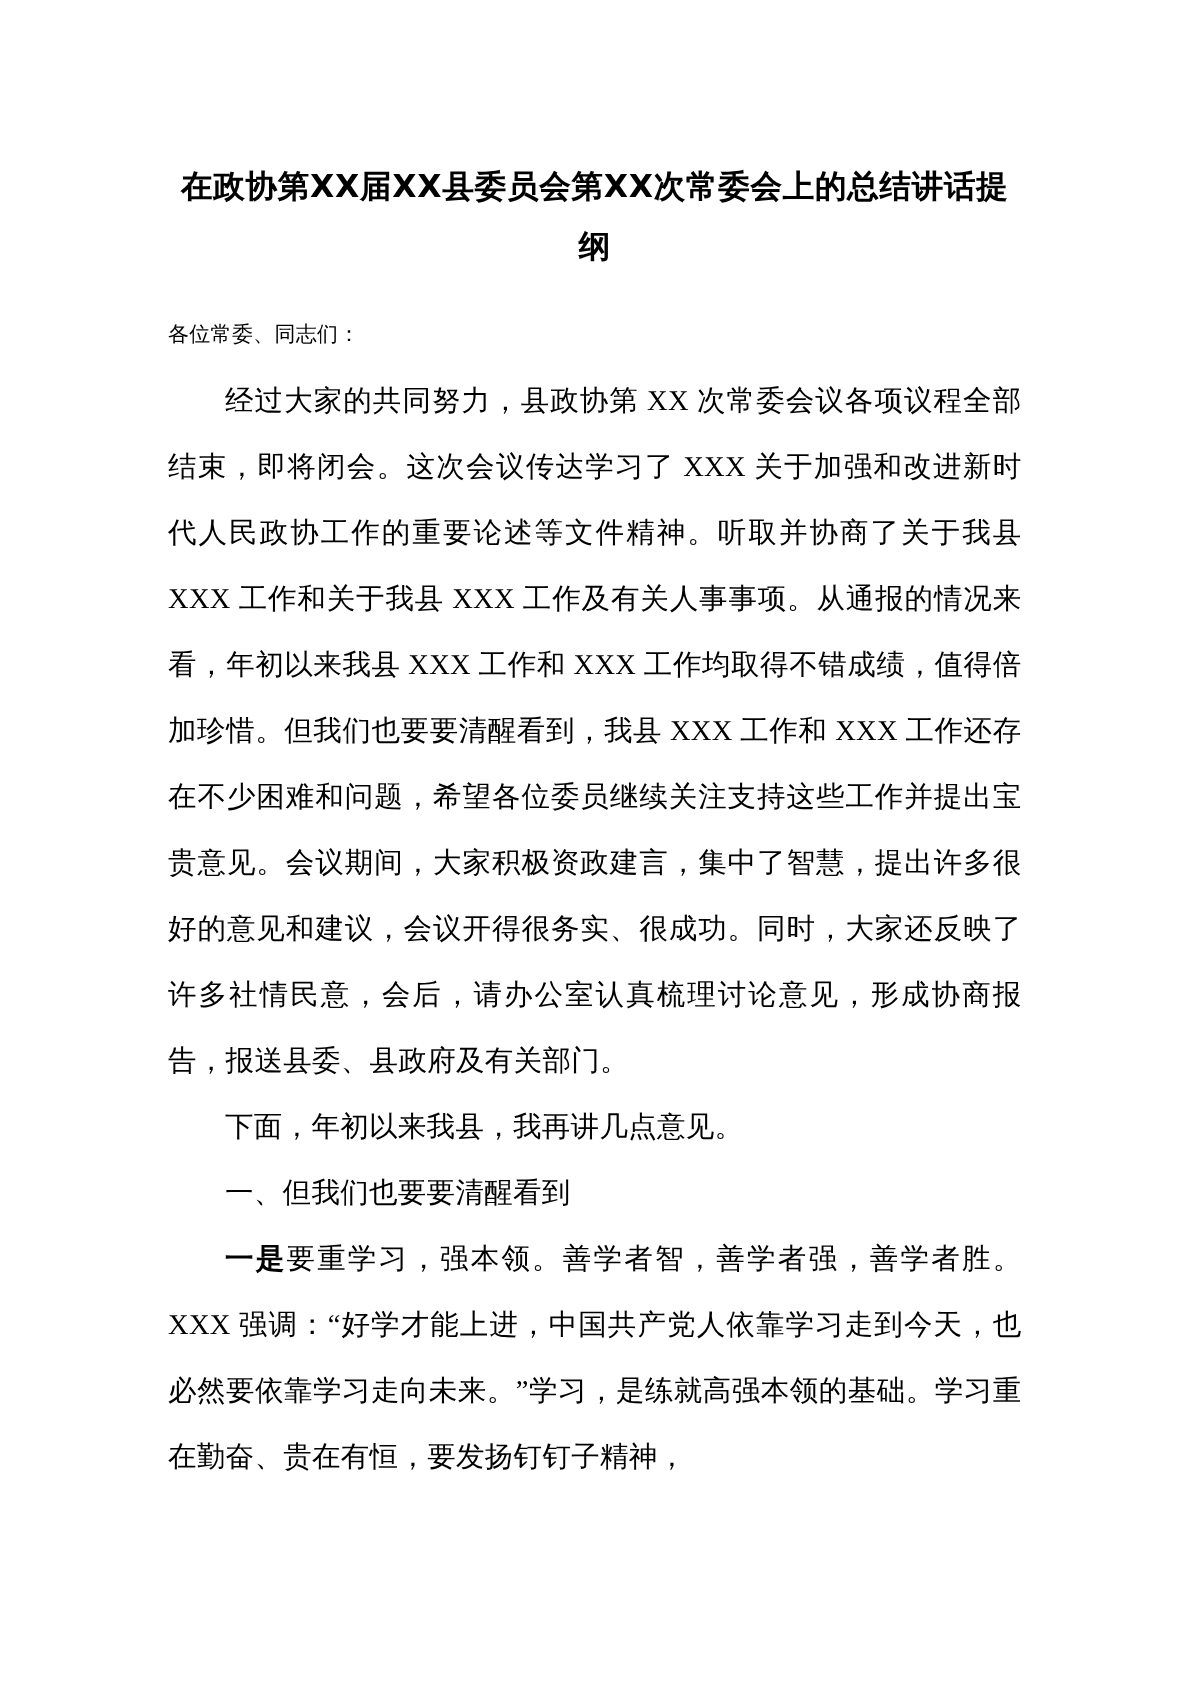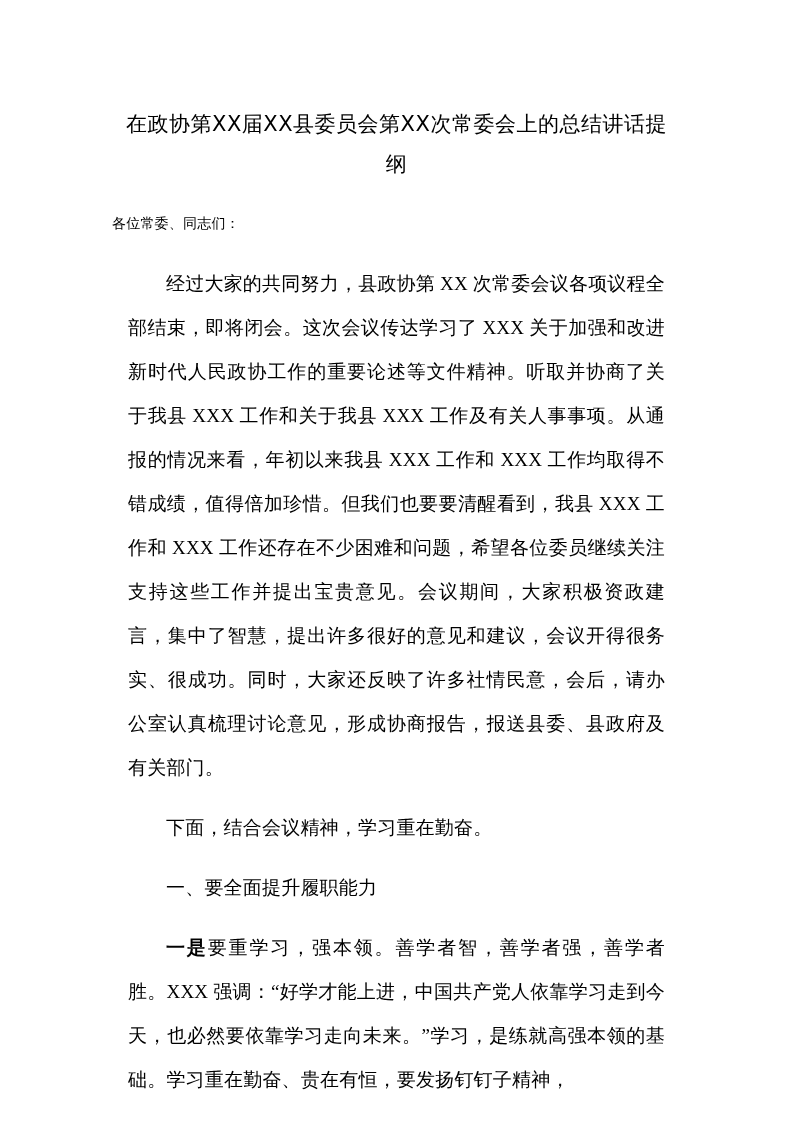--- a/index.html
+++ b/index.html
@@ -24,7 +24,7 @@
   }
   .doc-title {
     font-family: "DejaVu Sans", "Liberation Sans", sans-serif;
-    font-weight: normal;
+    font-weight: bold;
     font-size: 21px;
     line-height: 40px;
     text-align: center;

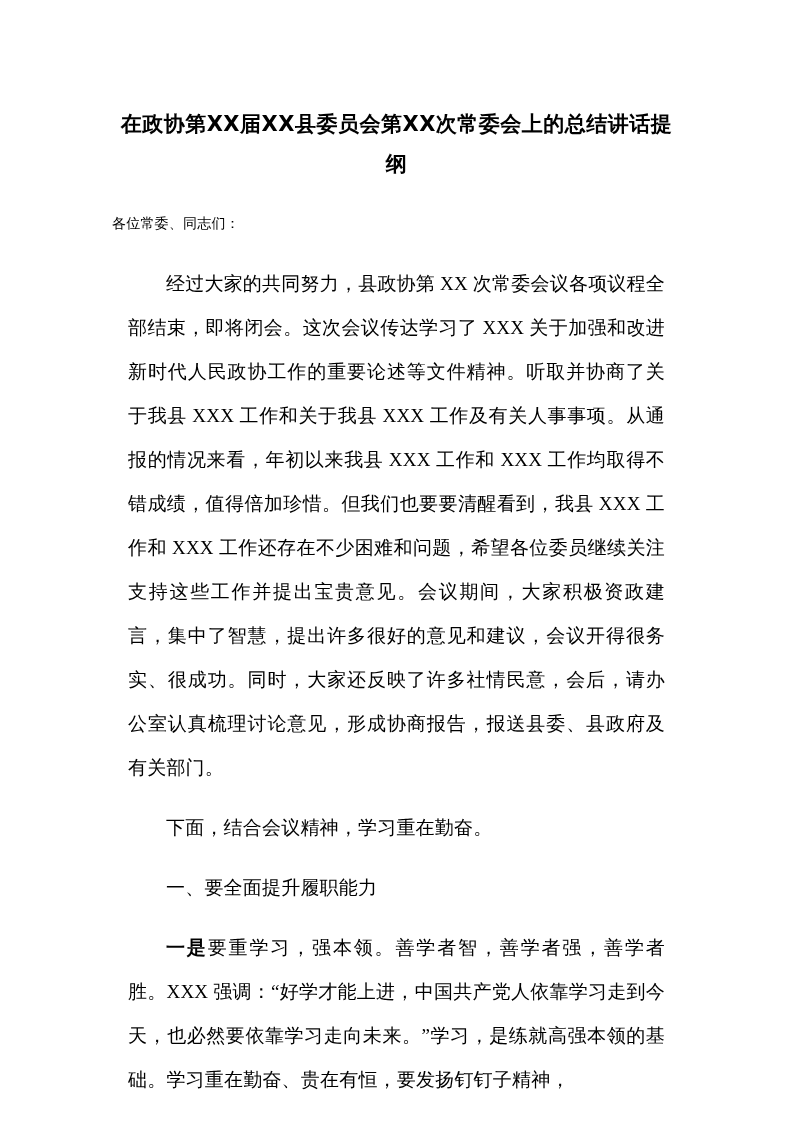--- a/index.html
+++ b/index.html
@@ -43,7 +43,7 @@
   .para {
     font-size: 19px;
     line-height: 44px;
-    margin: 16px;
+    margin: 0;
     text-indent: 2em;
     text-align: justify;
     text-justify: inter-ideograph;

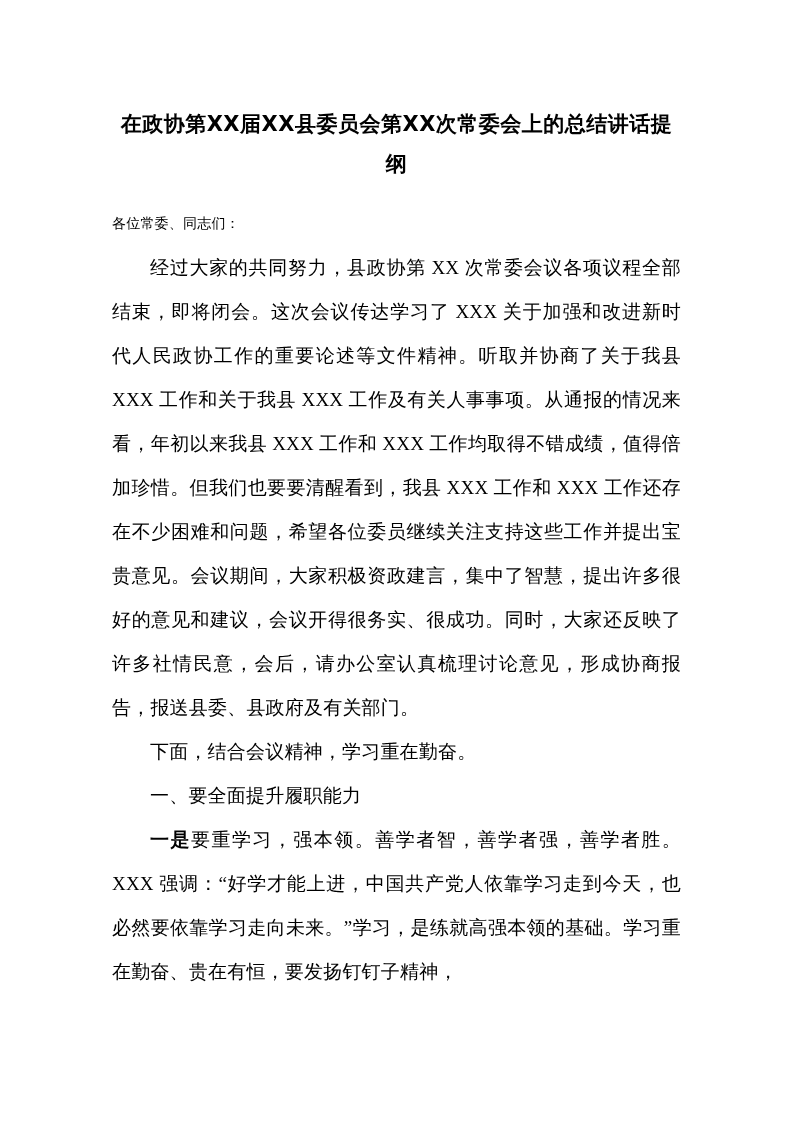--- a/index.html
+++ b/index.html
@@ -65,7 +65,7 @@
 
   <p class="para">经过大家的共同努力，县政协第 XX 次常委会议各项议程全部结束，即将闭会。这次会议传达学习了 XXX 关于加强和改进新时代人民政协工作的重要论述等文件精神。听取并协商了关于我县 XXX 工作和关于我县 XXX 工作及有关人事事项。从通报的情况来看，年初以来我县 XXX 工作和 XXX 工作均取得不错成绩，值得倍加珍惜。但我们也要要清醒看到，我县 XXX 工作和 XXX 工作还存在不少困难和问题，希望各位委员继续关注支持这些工作并提出宝贵意见。会议期间，大家积极资政建言，集中了智慧，提出许多很好的意见和建议，会议开得很务实、很成功。同时，大家还反映了许多社情民意，会后，请办公室认真梳理讨论意见，形成协商报告，报送县委、县政府及有关部门。</p>
 
-  <p class="para">下面，结合会议精神，学习重在勤奋。</p>
+  <p class="para">下面，年初以来我县，我再讲几点意见。</p>
 
   <p class="para">一、要全面提升履职能力</p>
 

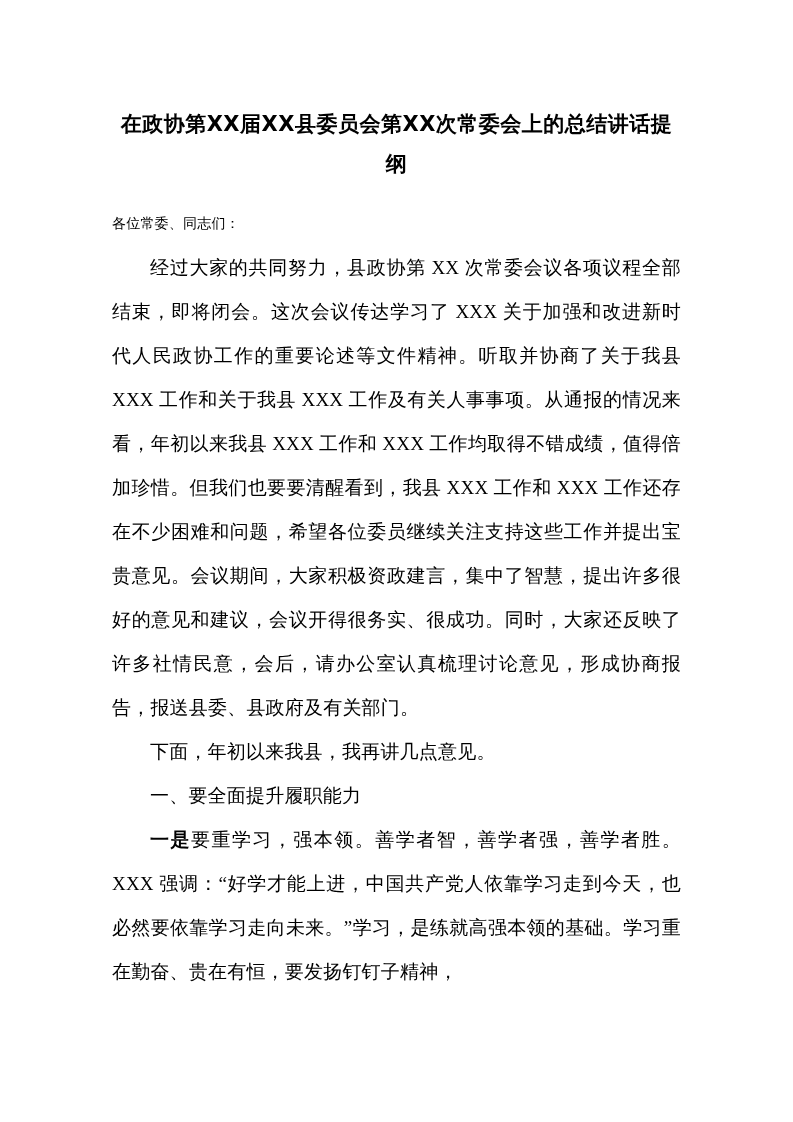--- a/index.html
+++ b/index.html
@@ -67,7 +67,7 @@
 
   <p class="para">下面，年初以来我县，我再讲几点意见。</p>
 
-  <p class="para">一、要全面提升履职能力</p>
+  <p class="para">一、但我们也要要清醒看到</p>
 
   <p class="para"><span class="lead-bold">一是</span><span>要重学习，强本领。善学者智，善学者强，善学者胜。XXX 强调：“好学才能上进，中国共产党人依靠学习走到今天，也必然要依靠学习走向未来。”学习，是练就高强本领的基础。学习重在勤奋、贵在有恒，要发扬钉钉子精神，</span></p>
 

